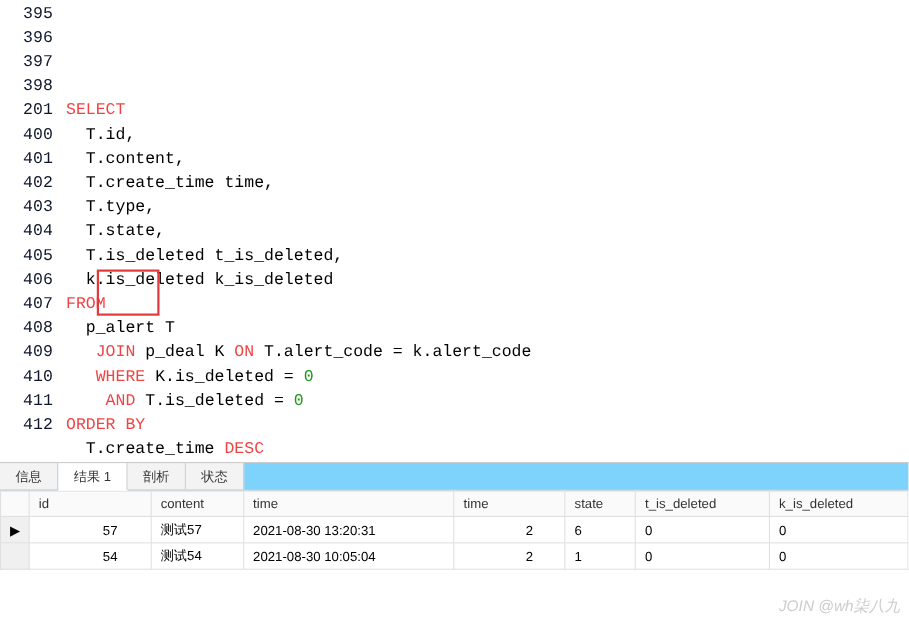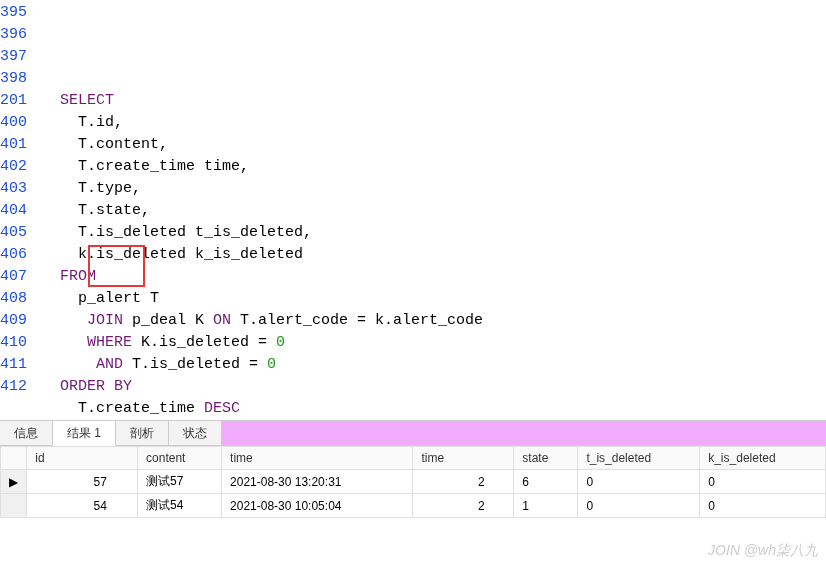--- a/index.html
+++ b/index.html
@@ -19,8 +19,8 @@
     }
     .gutter {
       width: 60px;
-      text-align: left;
-      color: #1d4ed8;
+      text-align: right;
+      color: #0f172a;
       font-family: "Consolas", "Courier New", monospace;
       font-size: 15px;
       line-height: 22px;

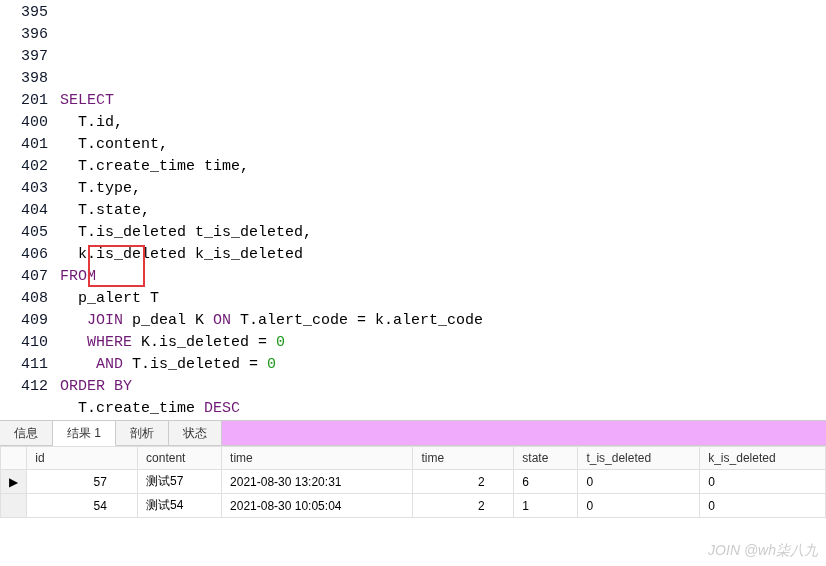--- a/index.html
+++ b/index.html
@@ -39,7 +39,7 @@
       color: #000;
       position: relative;
     }
-    .kw { color: #701a75; }
+    .kw { color: #ef4444; }
     .num { color: #1a9919; }
     .highlight-box {
       position: absolute;

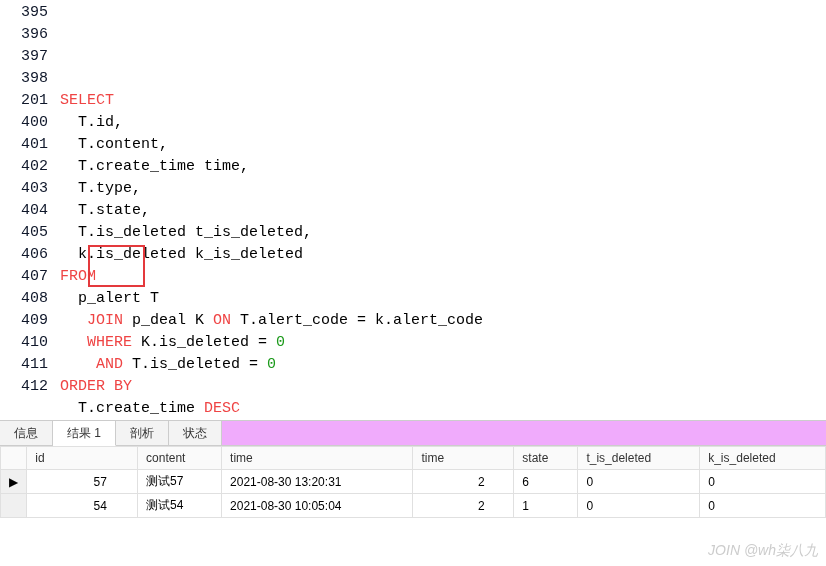--- a/index.html
+++ b/index.html
@@ -54,7 +54,7 @@
       display: flex;
       border-top: 1px solid #ccc;
       border-bottom: 1px solid #ccc;
-      background: #f0abfc;
+      background: #7dd3fc;
       height: 26px;
       align-items: stretch;
     }

